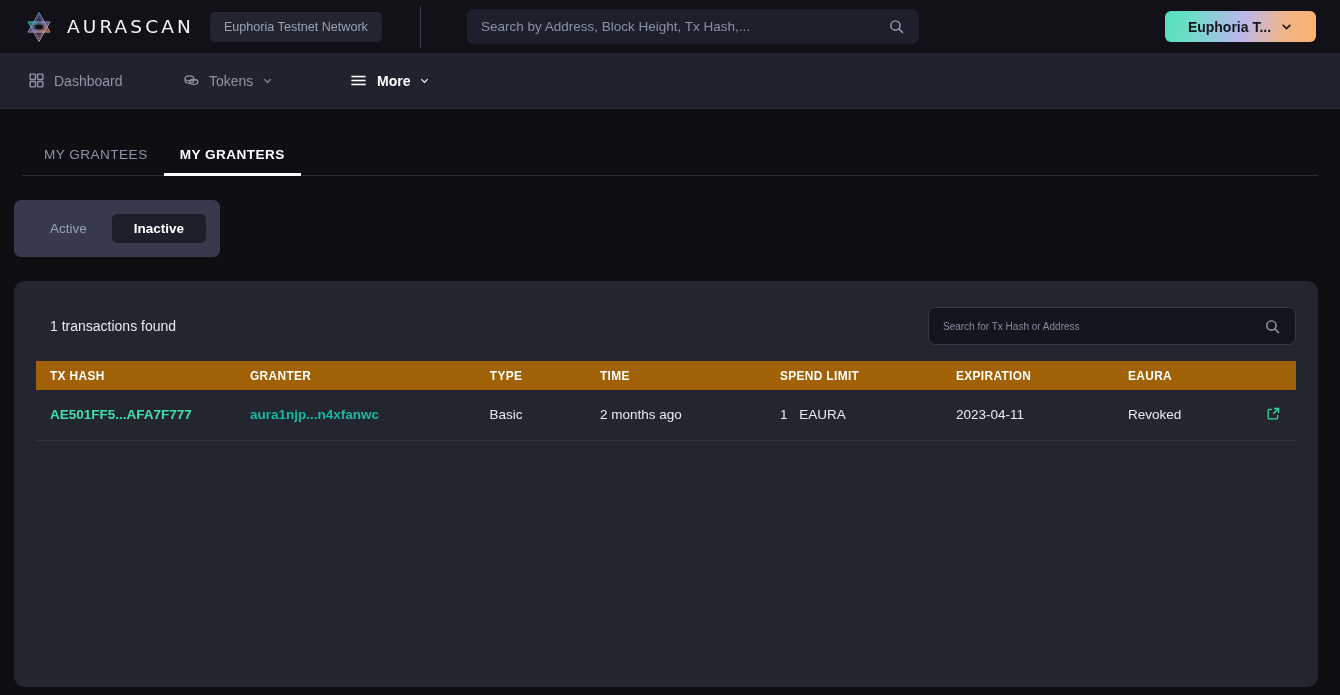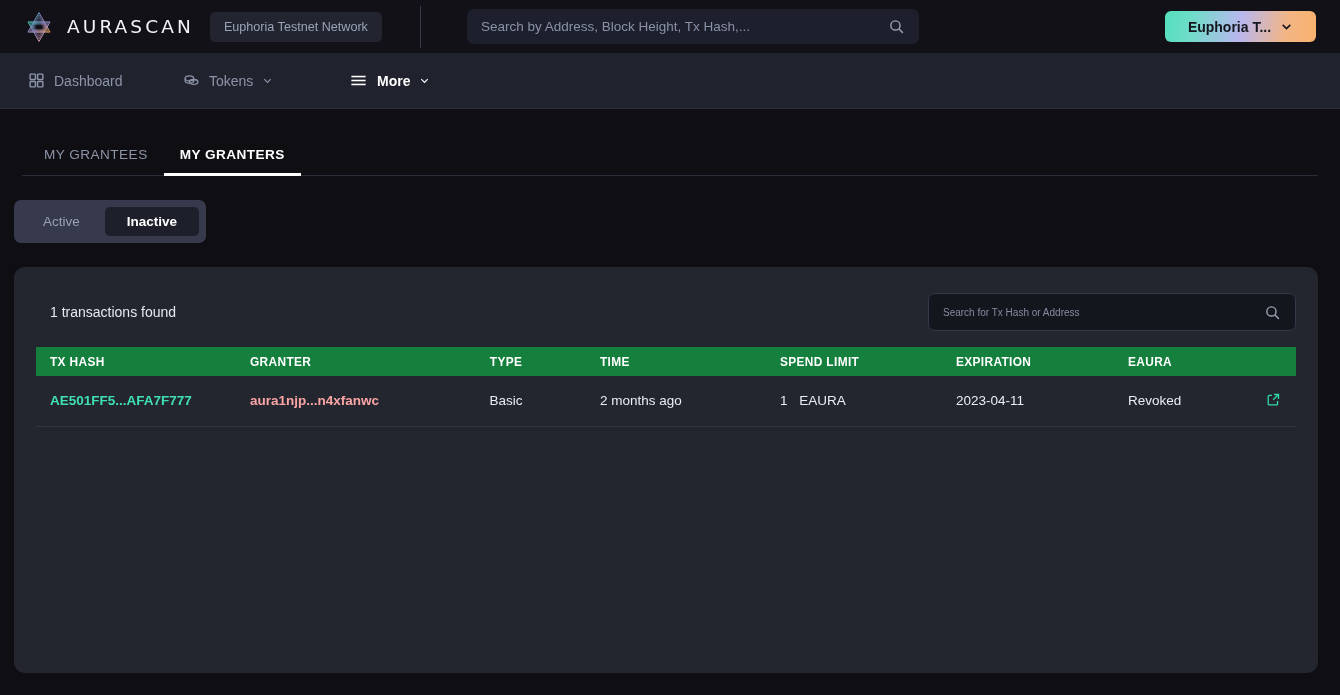--- a/index.html
+++ b/index.html
@@ -142,7 +142,7 @@
     display: inline-flex;
     background: #363a4c;
     border-radius: 7px;
-    padding: 7px;
+    padding: 14px;
     gap: 3px;
   }
   .seg-btn {

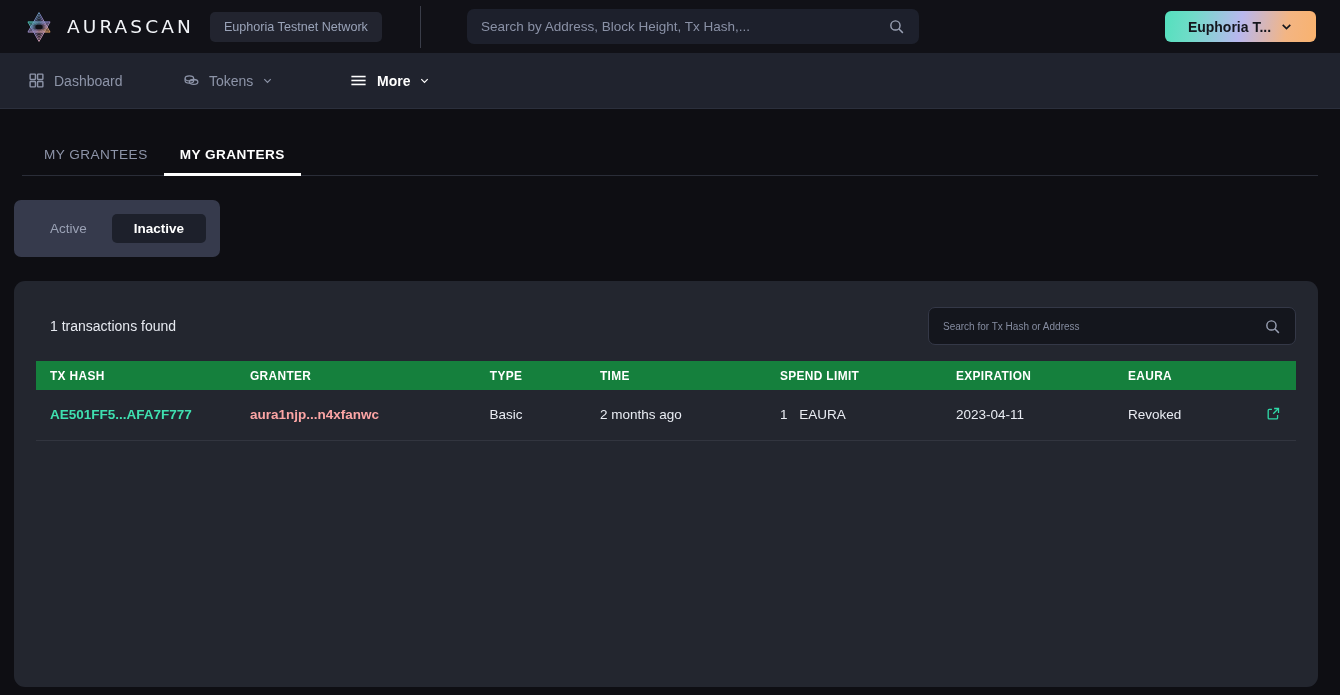--- a/index.html
+++ b/index.html
@@ -199,7 +199,7 @@
 
   
   table { width: 100%; border-collapse: collapse; margin-top: 14px; }
-  thead tr { background: #15803d; height: 29px; margin-top: 13px; }
+  thead tr { background: #a16207; height: 29px; margin-top: 13px; }
   th {
     text-align: left;
     color: #ffffff;

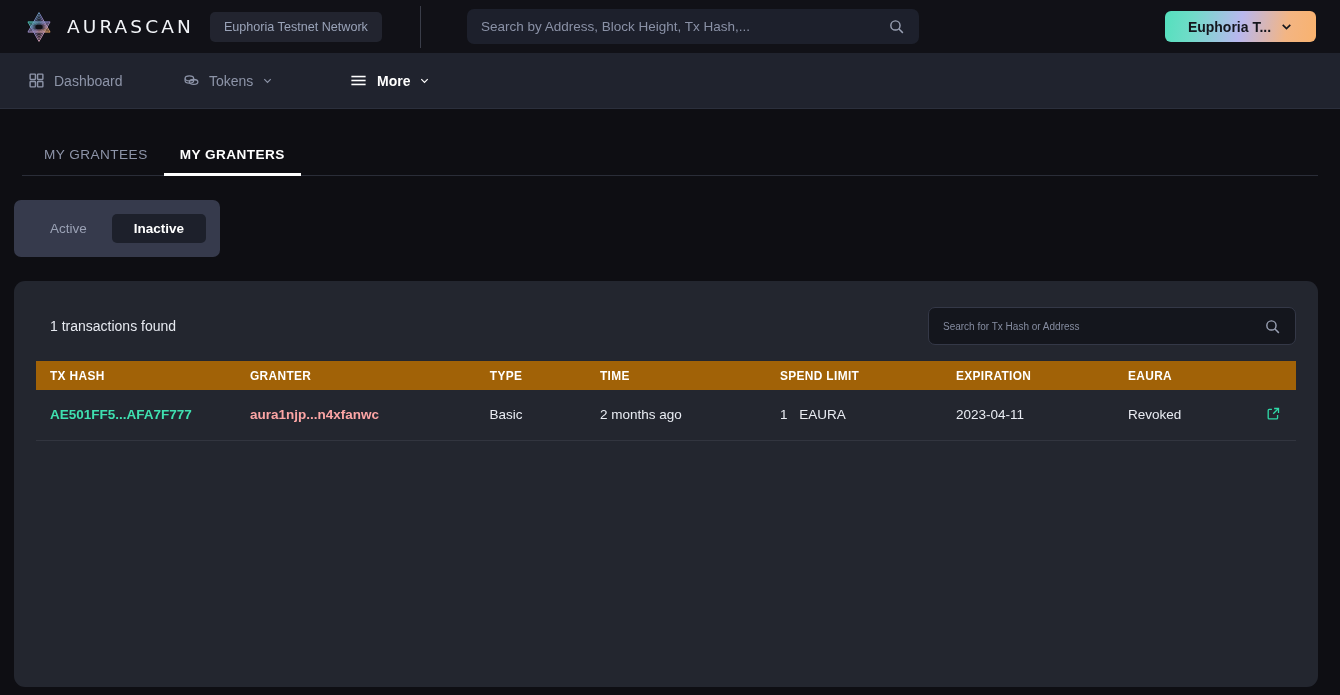--- a/index.html
+++ b/index.html
@@ -217,7 +217,7 @@
     white-space: nowrap;
   }
   td.link { color: #3fe0b0; font-weight: bold; cursor: pointer; }
-  td.link-addr { color: #fca5a5; font-weight: bold; cursor: pointer; }
+  td.link-addr { color: #14b8a6; font-weight: bold; cursor: pointer; }
   .c-hash   { width: 200px; }
   .c-granter{ width: 176px; }
   .c-type   { width: 174px; text-align: center; }

